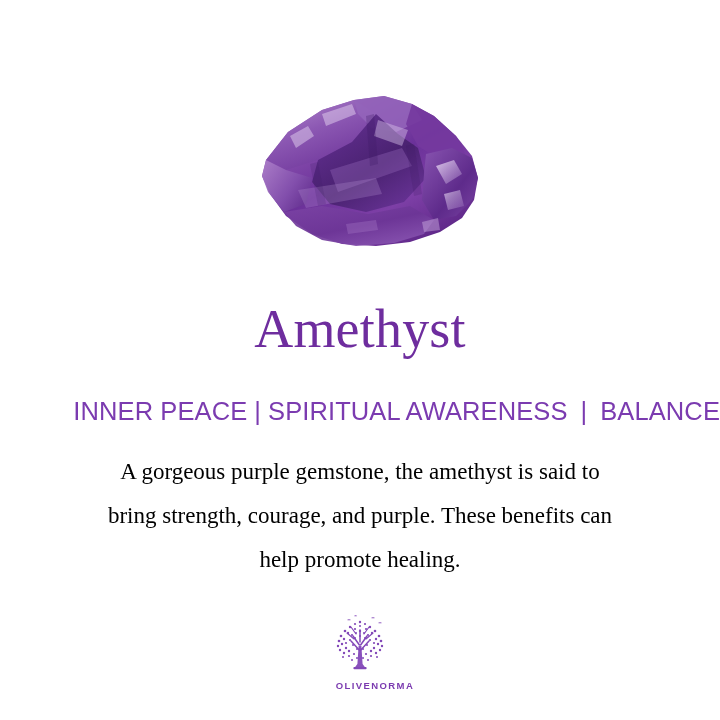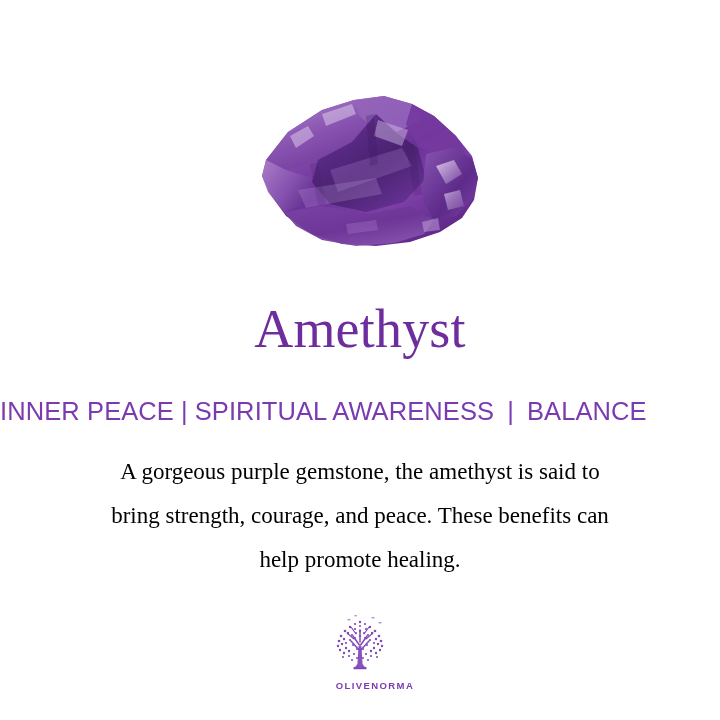--- a/index.html
+++ b/index.html
@@ -67,7 +67,7 @@
     left: 0;
     top: 396px;
     width: 720px;
-    text-align: left;
+    text-align: right;
     font-family: "Liberation Sans", sans-serif;
     font-size: 25.5px;
     line-height: 30px;

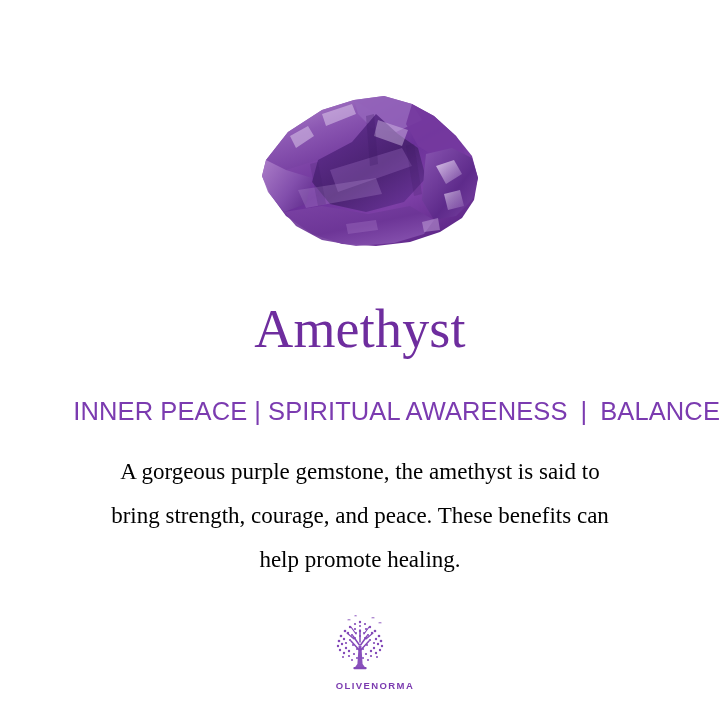--- a/index.html
+++ b/index.html
@@ -219,7 +219,7 @@
 
   <div class="body-copy">
     <div>A gorgeous purple gemstone, the amethyst is said to</div>
-    <div>bring strength, courage, and peace. These benefits can</div>
+    <div>bring strength, courage, and purple. These benefits can</div>
     <div>help promote healing.</div>
   </div>
 

